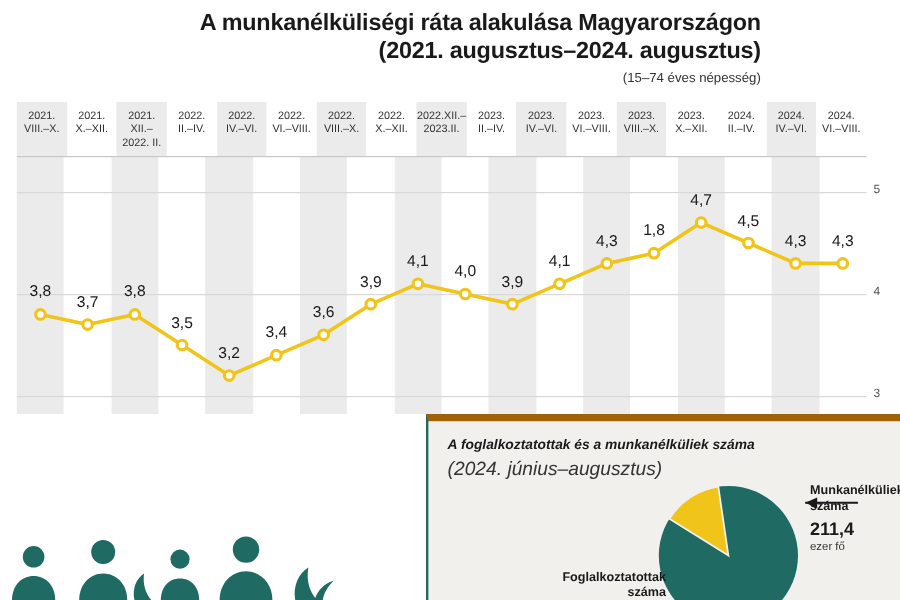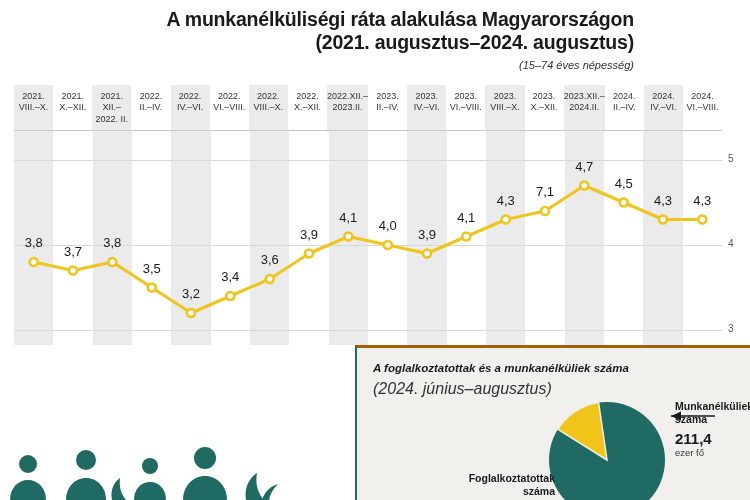--- a/index.html
+++ b/index.html
@@ -37,7 +37,6 @@
   }
   .subtitle {
     font-size: 11px;
-    font-style: italic;
     color: #333333;
     margin-top: 5px;
   }

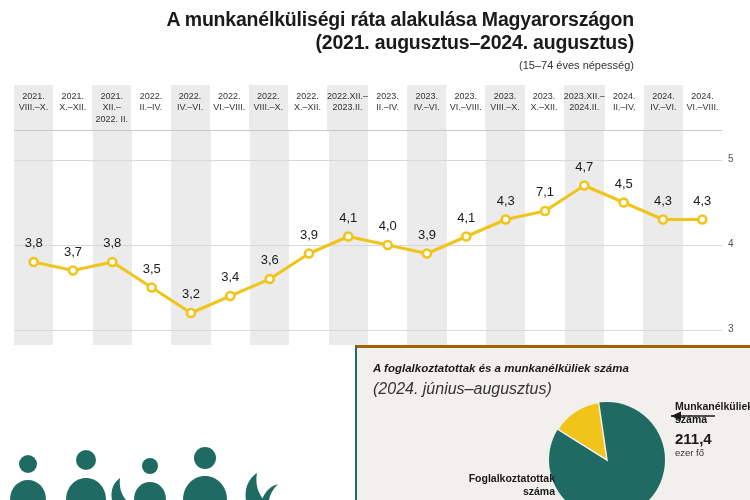--- a/index.html
+++ b/index.html
@@ -239,7 +239,6 @@
         <div class="band-cell"><span class="l1">2023.</span><span class="l2">VI.–VIII.</span></div>
         <div class="band-cell shaded"><span class="l1">2023.</span><span class="l2">VIII.–X.</span></div>
         <div class="band-cell"><span class="l1">2023.</span><span class="l2">X.–XII.</span></div>
-        <div class="band-cell shaded"><span class="l1">2023.XII.–</span><span class="l2">2024.II.</span></div>
         <div class="band-cell"><span class="l1">2024.</span><span class="l2">II.–IV.</span></div>
         <div class="band-cell shaded"><span class="l1">2024.</span><span class="l2">IV.–VI.</span></div>
         <div class="band-cell"><span class="l1">2024.</span><span class="l2">VI.–VIII.</span></div>

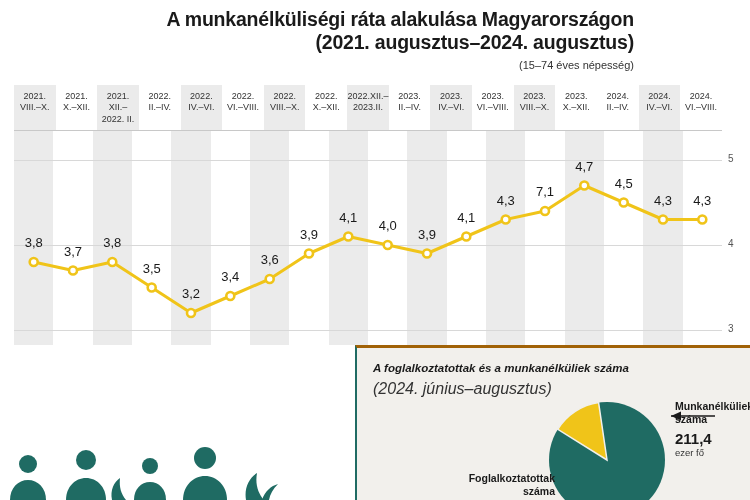--- a/index.html
+++ b/index.html
@@ -305,7 +305,7 @@
         <div class="dlabel" style="left: 413px; top: 96.5px;">3,9</div>
         <div class="dlabel" style="left: 452.3px; top: 79.5px;">4,1</div>
         <div class="dlabel" style="left: 491.7px; top: 62.5px;">4,3</div>
-        <div class="dlabel" style="left: 531px; top: 54px;">7,1</div>
+        <div class="dlabel" style="left: 531px; top: 54px;">1,8</div>
         <div class="dlabel" style="left: 570.3px; top: 28.5px;">4,7</div>
         <div class="dlabel" style="left: 609.7px; top: 45.5px;">4,5</div>
         <div class="dlabel" style="left: 649px; top: 62.5px;">4,3</div>

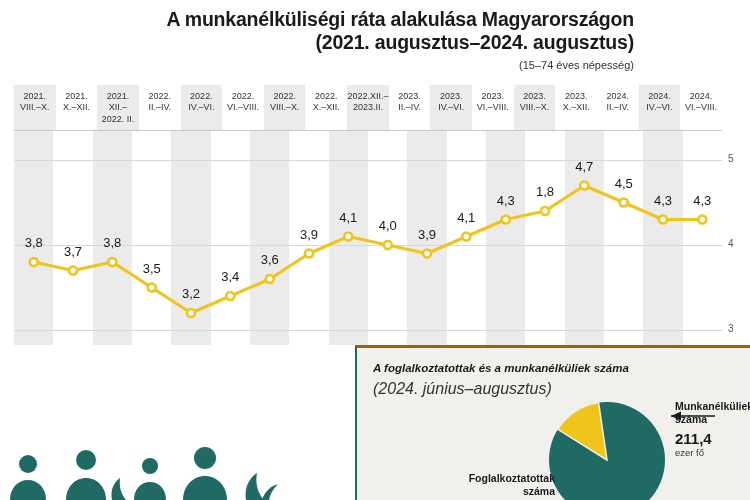--- a/index.html
+++ b/index.html
@@ -142,7 +142,7 @@
     width: 395px;
     height: 155px;
     background: #f2f0ec;
-    border-top: 3px solid #a16207;
+    border-top: 6px solid #a16207;
     border-left: 2px solid #1f6b63;
     box-sizing: border-box;
   }

